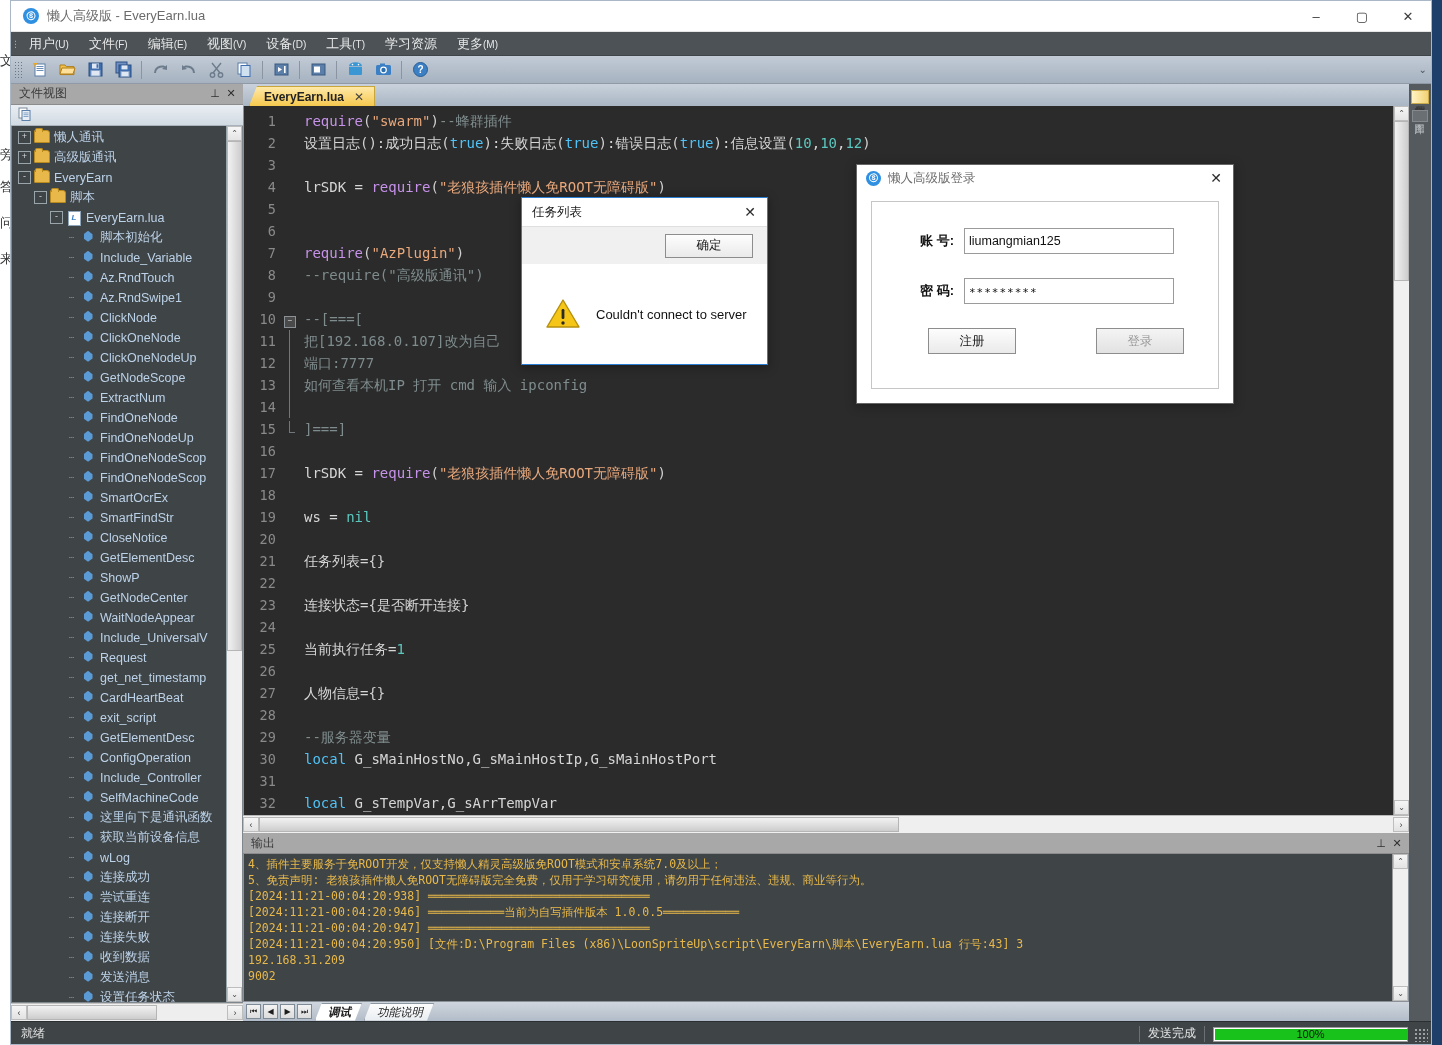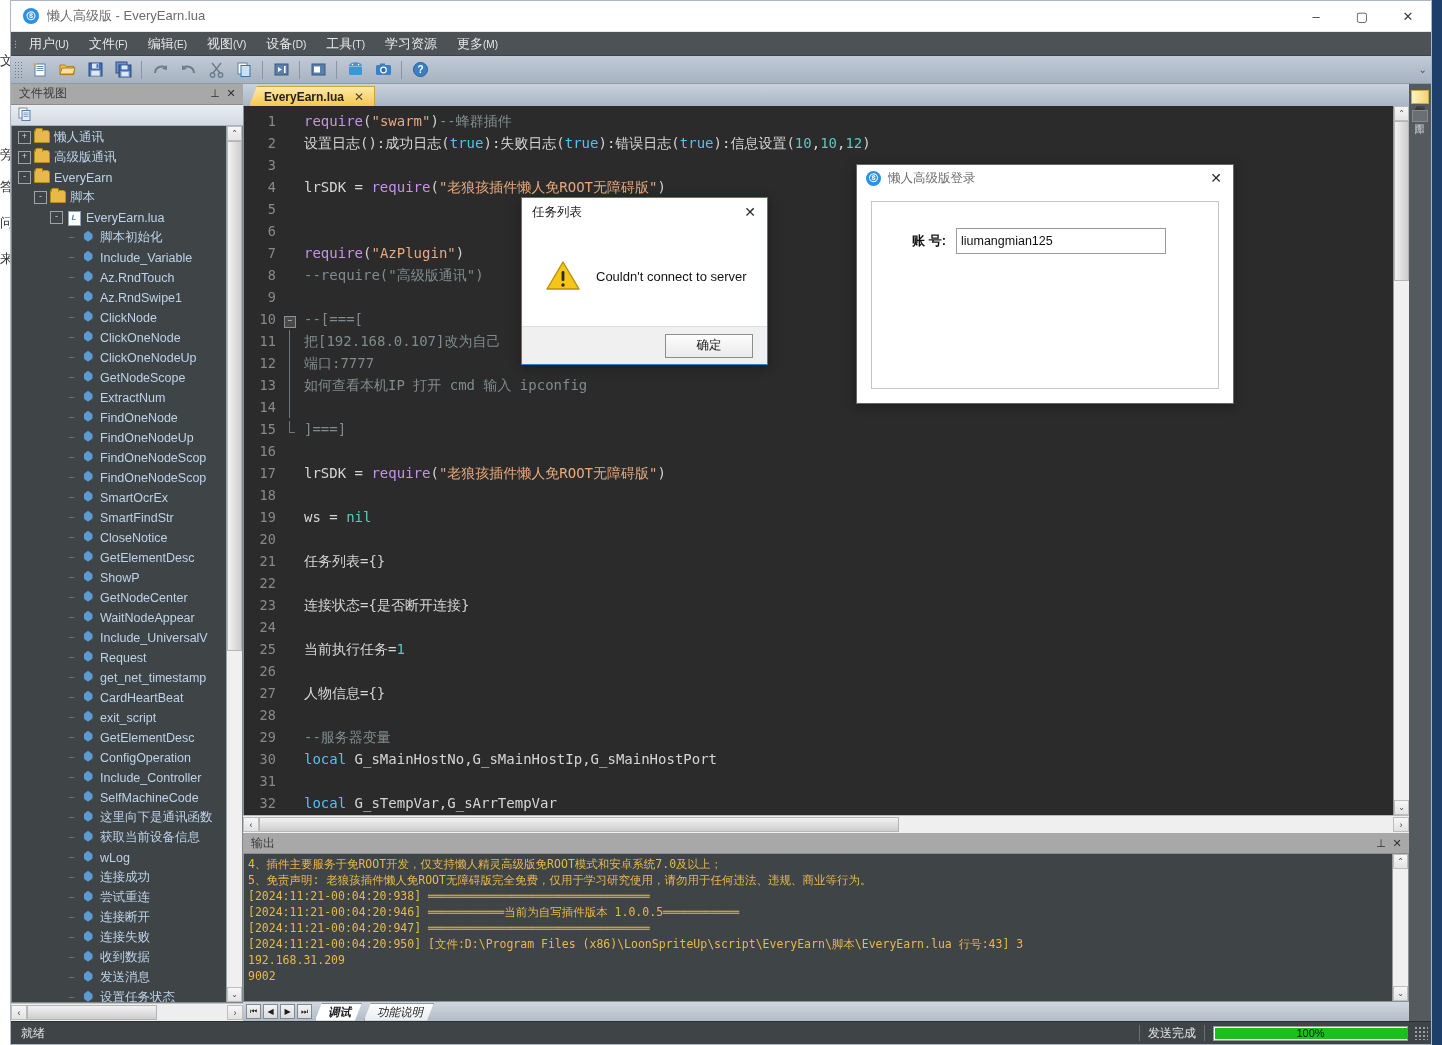--- a/index.html
+++ b/index.html
@@ -759,7 +759,7 @@
   <div id="loginbody">
     <div id="loginGroup">
 
-      <div class="frow" style="left:4px;top:26px;">
+      <div class="frow" style="left:12px;top:26px;">
         <div class="flabel">账 号:</div>
         <input class="finput" type="text" value="liumangmian125" style="">
       </div>

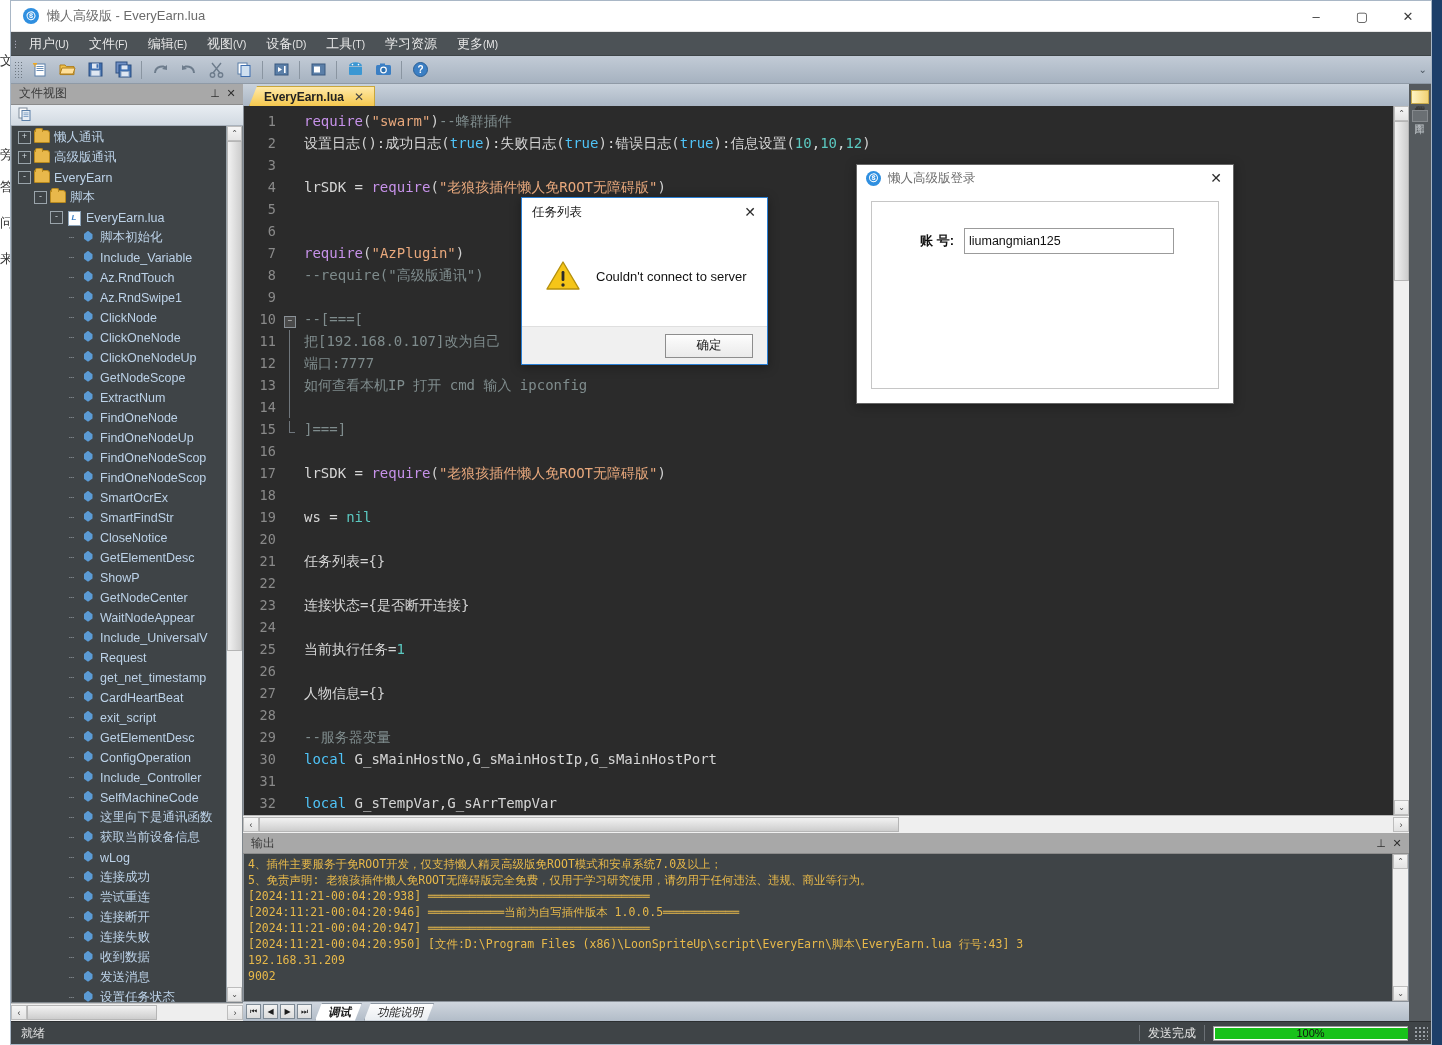--- a/index.html
+++ b/index.html
@@ -764,6 +764,10 @@
         <input class="finput" type="text" value="liumangmian125" style="">
       </div>
 
+      <div class="frow" style="left:12px;top:76px;">
+        <div class="flabel">密 码:</div>
+        <input class="finput pw" type="text" value="*********" style="">
+      </div>
 
 
     </div>

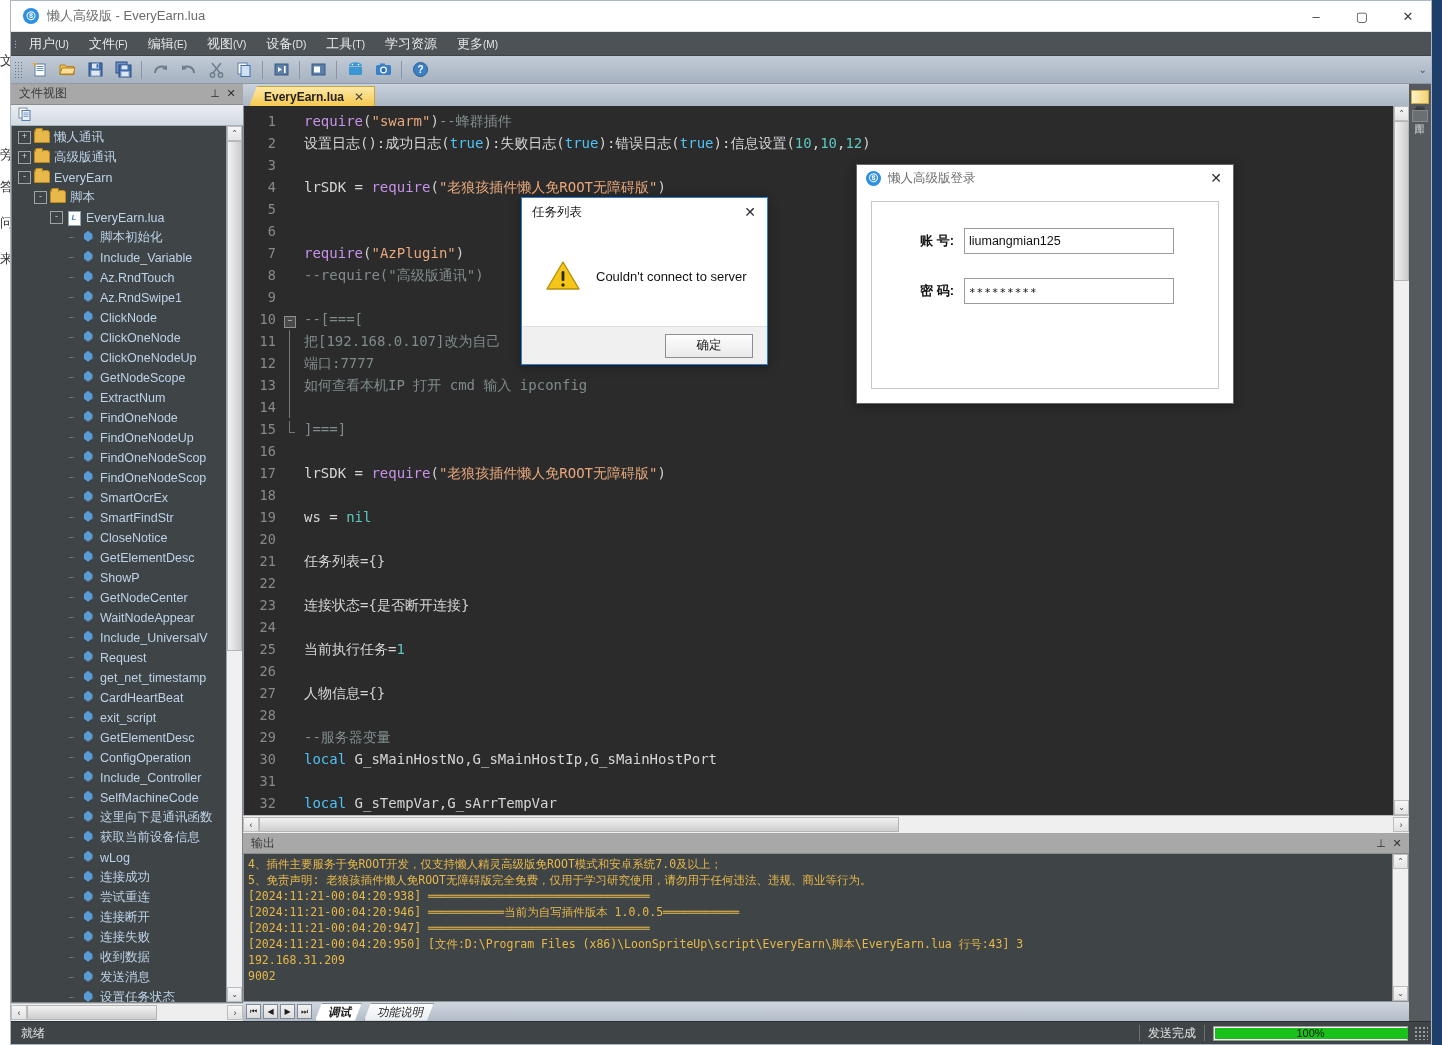--- a/index.html
+++ b/index.html
@@ -735,6 +735,9 @@
     <div class="dttl">任务列表</div>
     <div class="dx">✕</div>
   </div>
+  <div id="errfoot">
+    <div class="winbtn">确定</div>
+  </div>
   <div id="errbody">
     <div class="warn">
       <svg width="34" height="30" viewBox="0 0 34 30">
@@ -745,9 +748,6 @@
     </div>
     <div class="warnmsg">Couldn't connect to server</div>
   </div>
-  <div id="errfoot">
-    <div class="winbtn">确定</div>
-  </div>
 </div>
 
 <div class="dlg" id="logindlg">

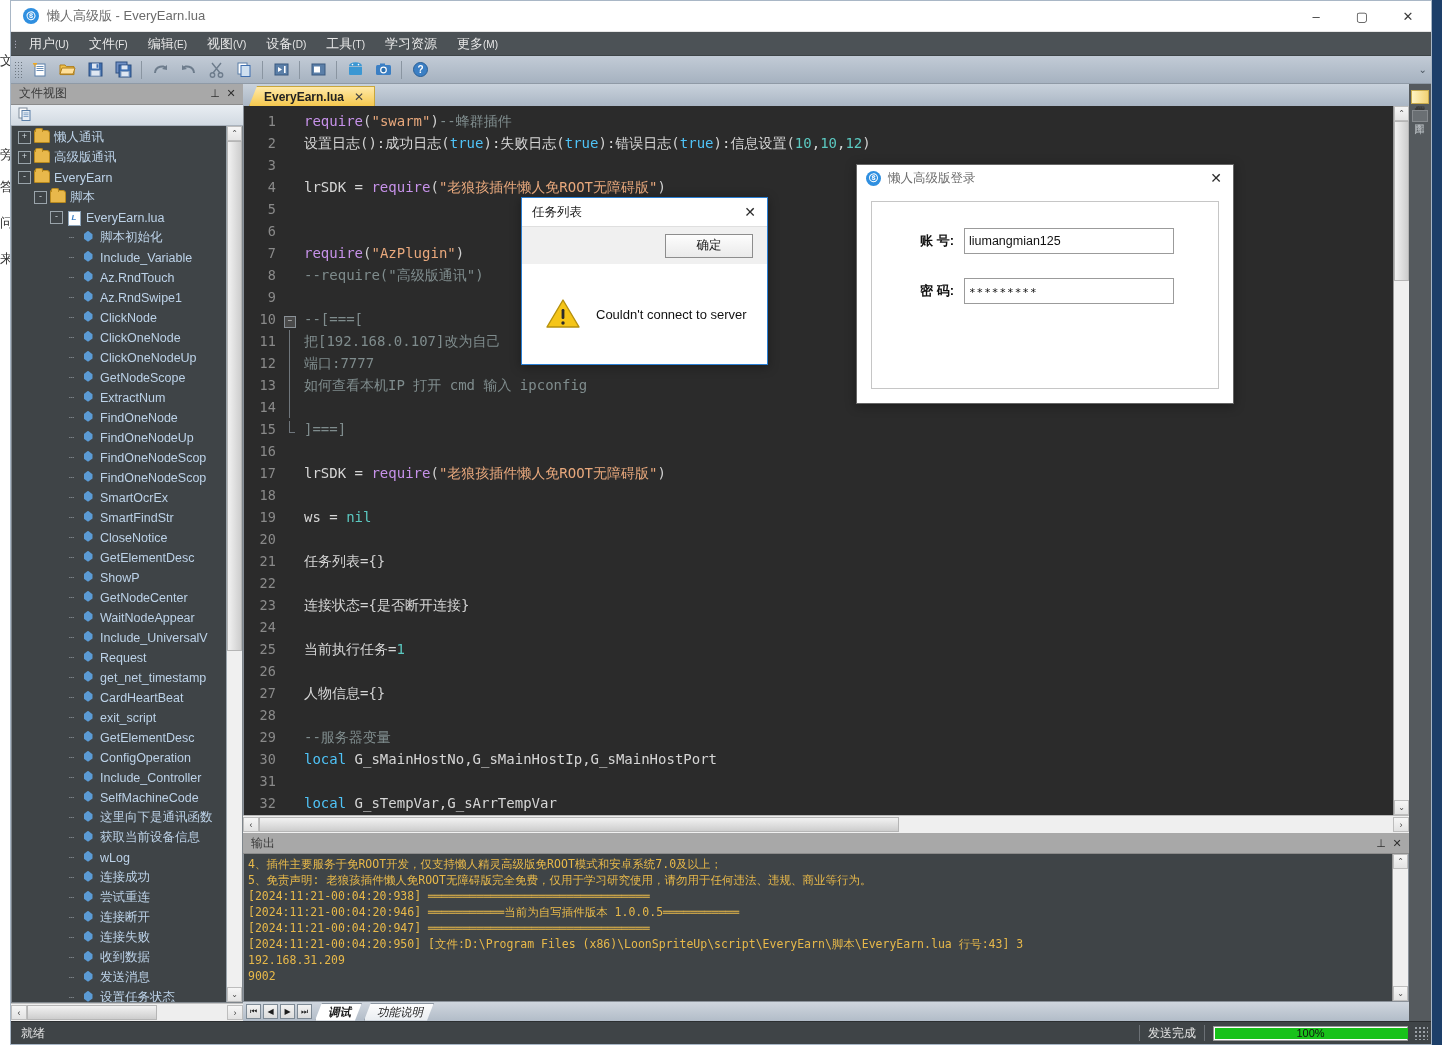--- a/index.html
+++ b/index.html
@@ -769,6 +769,10 @@
         <input class="finput pw" type="text" value="*********" style="">
       </div>
 
+      <div class="frow" style="left:56px;top:126px;">
+        <div class="winbtn" style="width:85px;height:26px;">注册</div>
+        <div class="winbtn disabled" style="width:85px;height:26px;margin-left:80px;">登录</div>
+      </div>
 
     </div>
   </div>

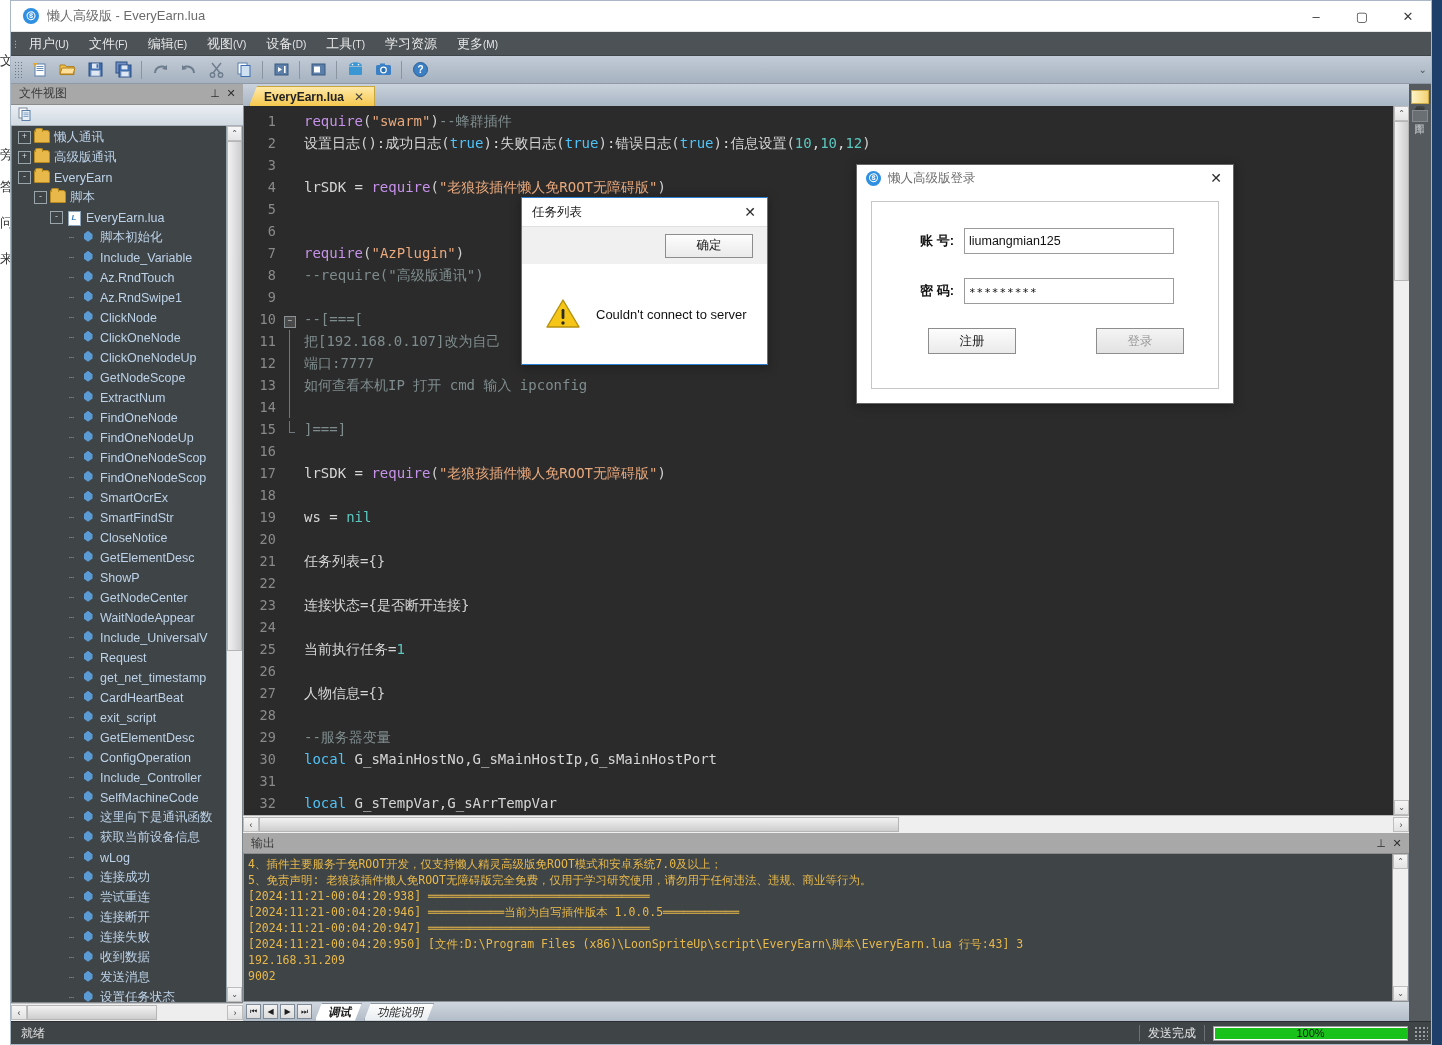--- a/index.html
+++ b/index.html
@@ -141,7 +141,7 @@
   #statusbar{height:22px;background:#3f4447;display:flex;align-items:center;flex:0 0 auto;
     color:#e4e4e4;font-size:12px;border-top:1px solid #2c2f31;}
   #statusbar .st-left{padding-left:10px;}
-  #statusbar .st-right{margin-left:auto;display:flex;align-items:center;}
+  #statusbar .st-right{margin-left:auto;display:flex;align-items:flex-end;}
   #statusbar .sep{width:1px;height:16px;background:#6b7075;margin:0 8px;}
   #progwrap{width:195px;height:15px;background:#ffffff;border:1px solid #9a9a9a;position:relative;margin-right:6px;box-sizing:border-box;}
   #progfill{position:absolute;left:1px;top:1px;bottom:1px;background:#18c21a;width:191px;}

